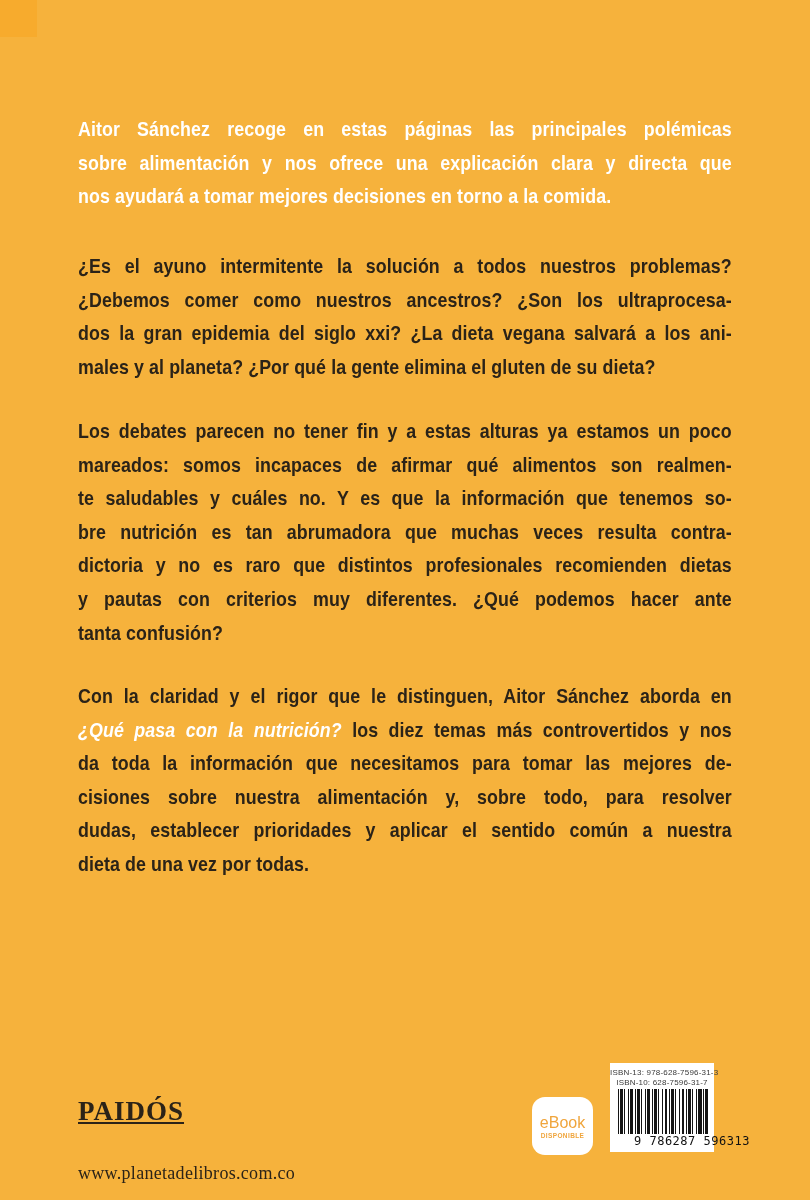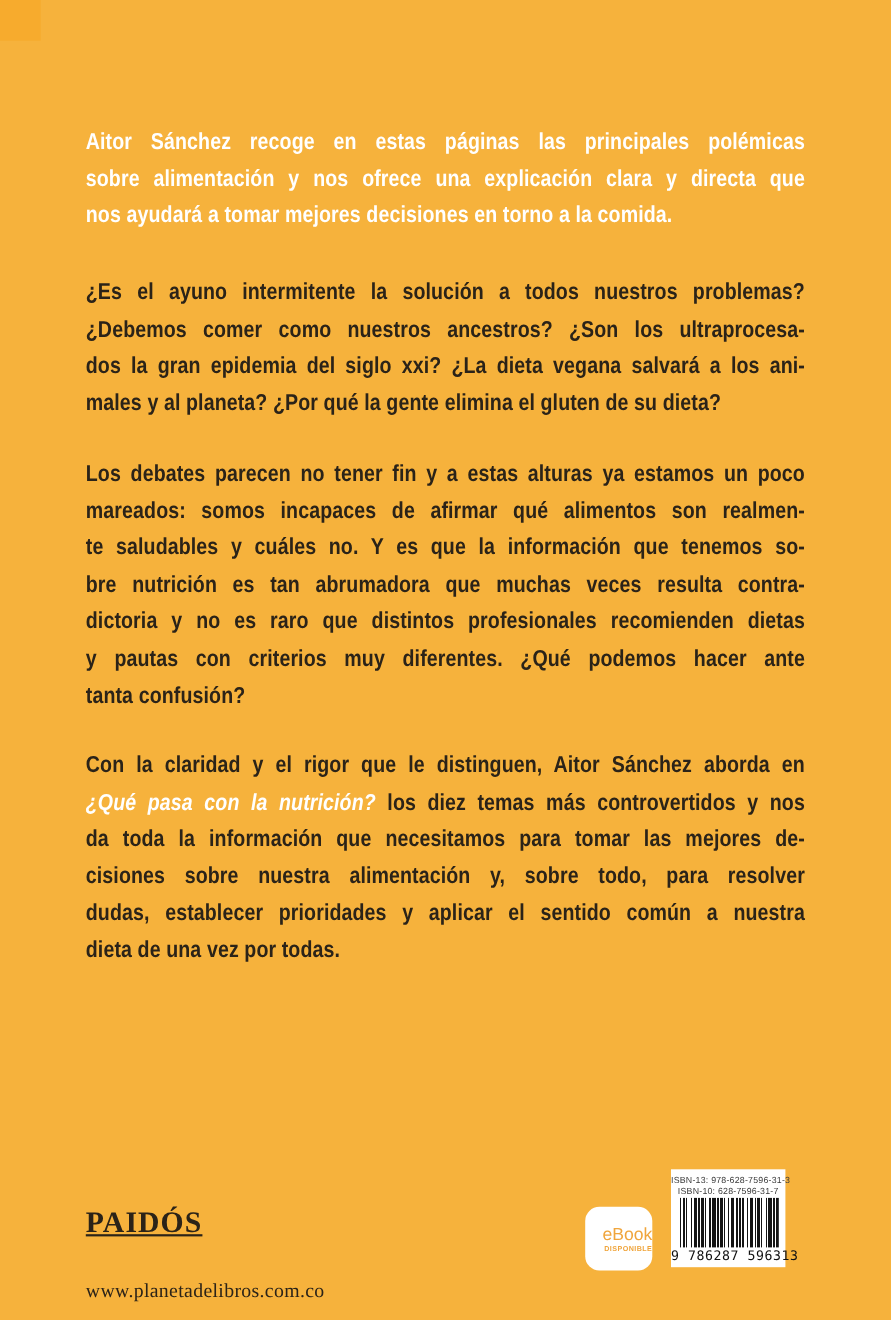--- a/index.html
+++ b/index.html
@@ -83,7 +83,7 @@
     border-radius: 13px;
     display: flex;
     flex-direction: column;
-    align-items: flex-end;
+    align-items: center;
     justify-content: center;
   }
   .ebook-badge .ebook-word {

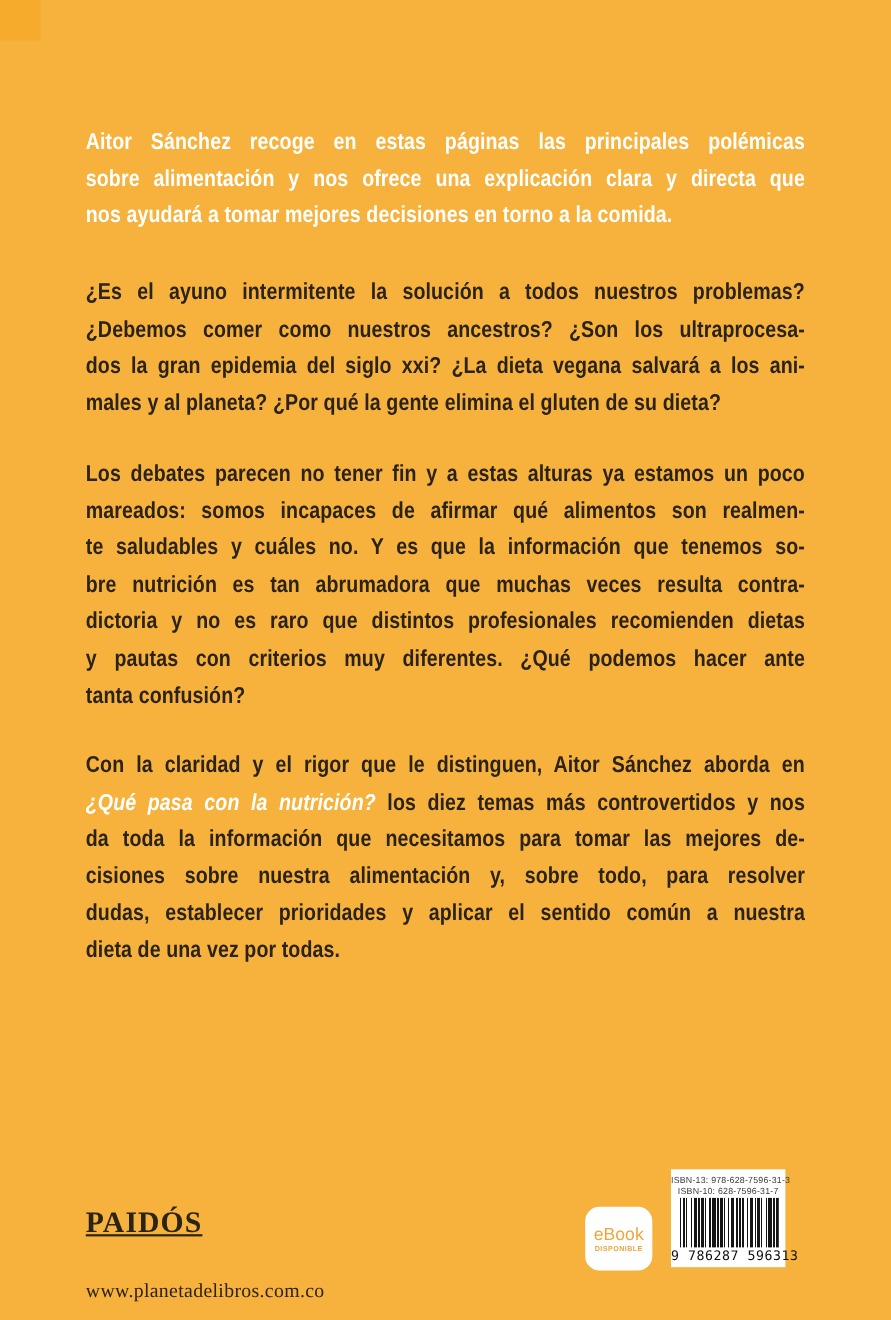--- a/index.html
+++ b/index.html
@@ -140,6 +140,7 @@
     color: #111111;
     margin-top: 0px;
     white-space: nowrap;
+    padding-left: 24px;
   }
 </style>
 </head>

